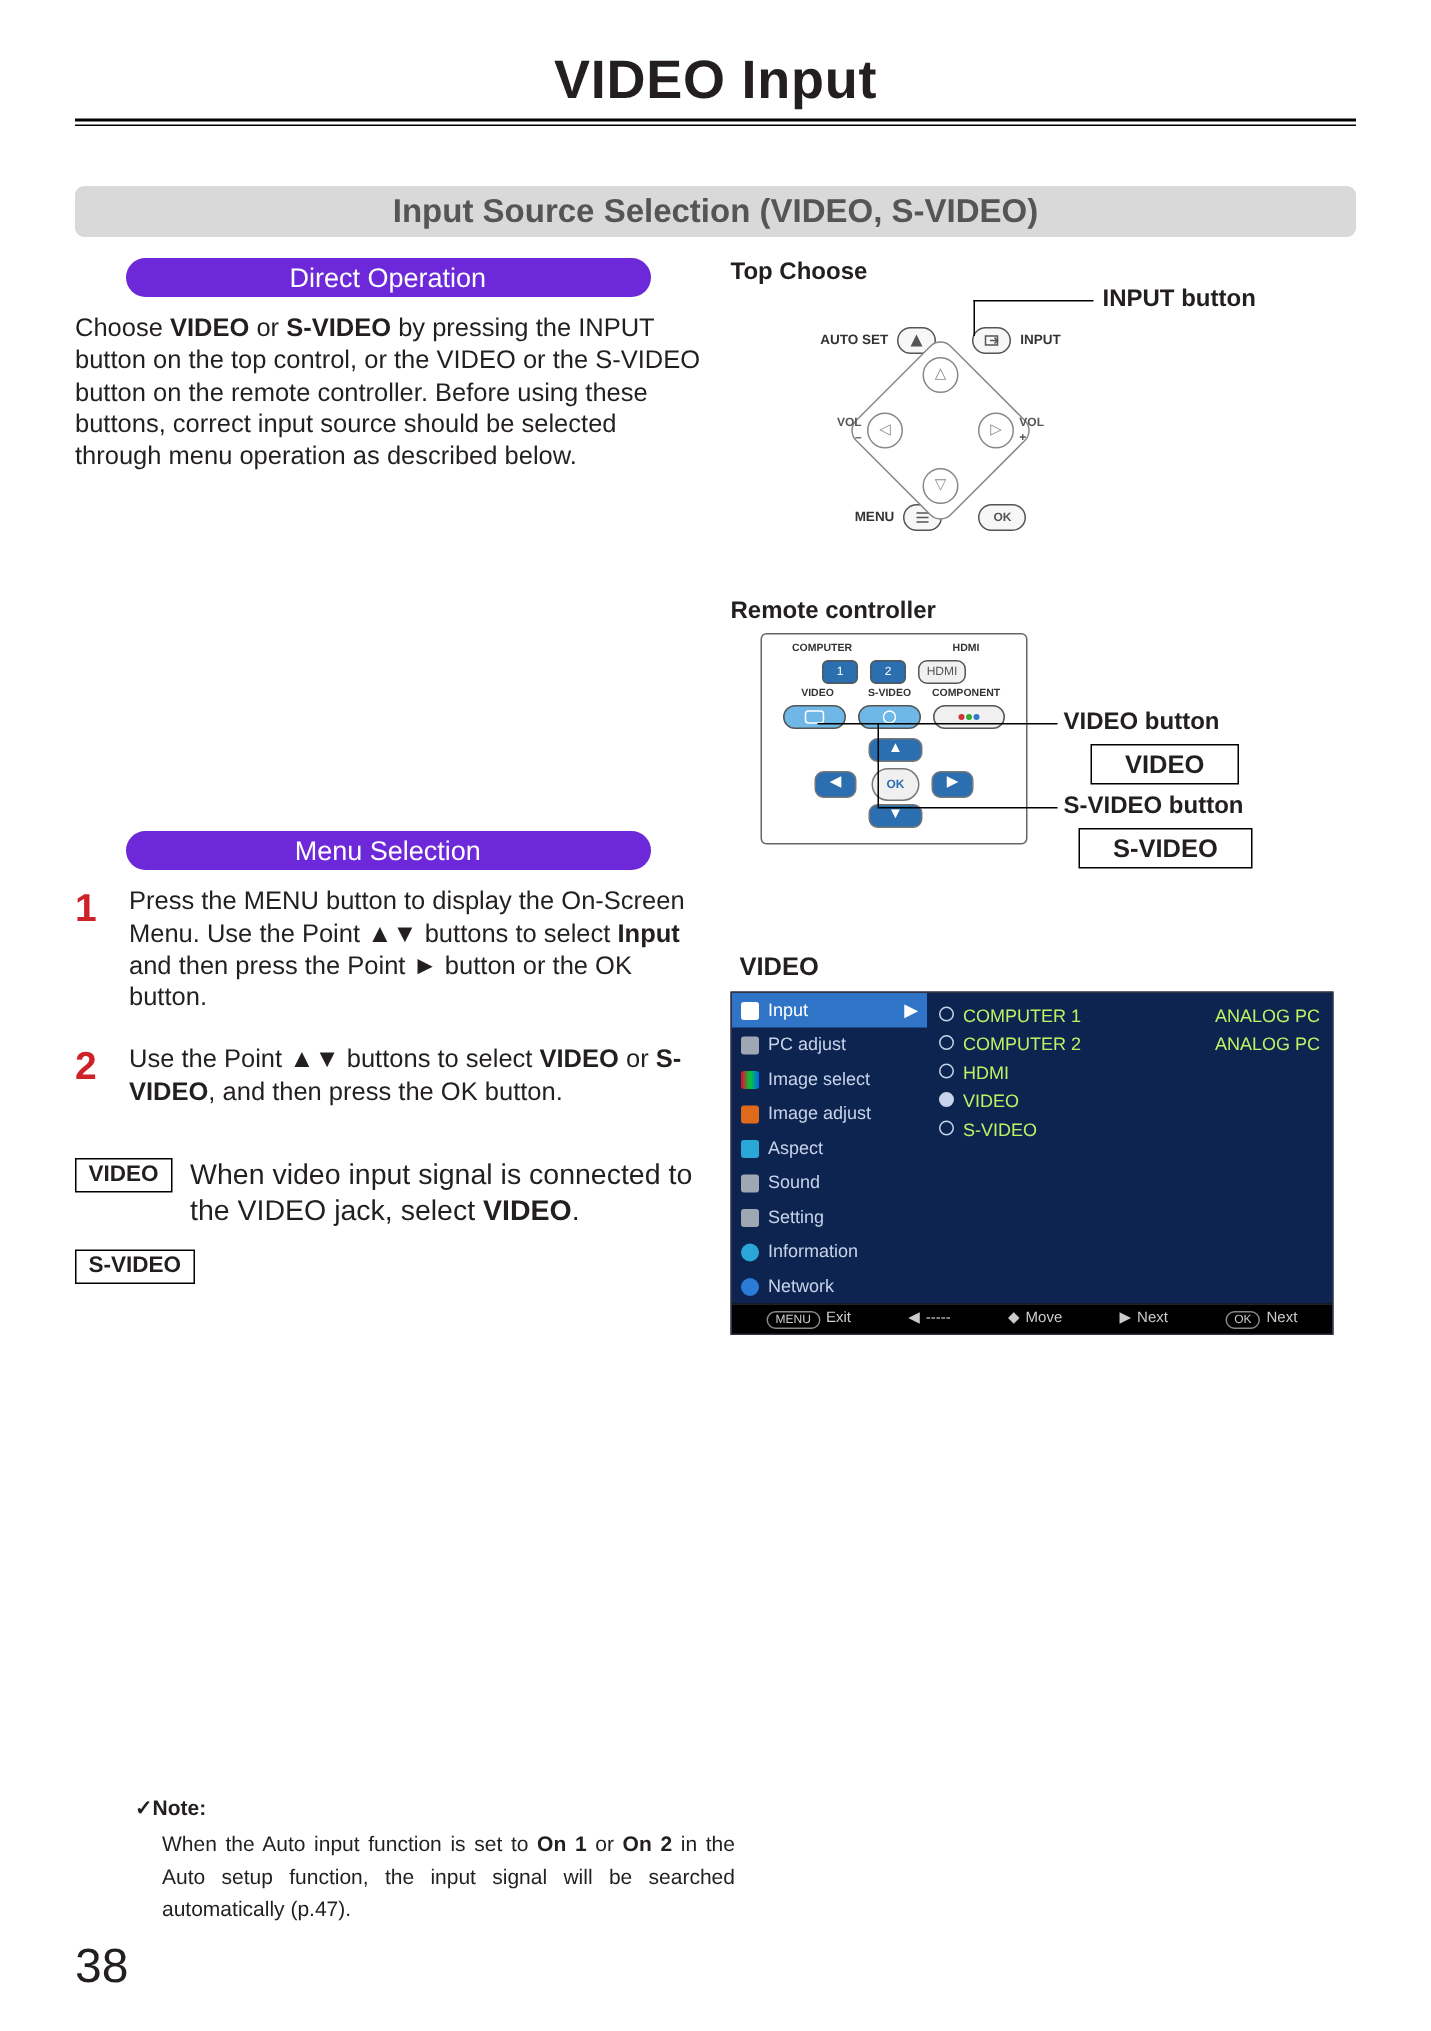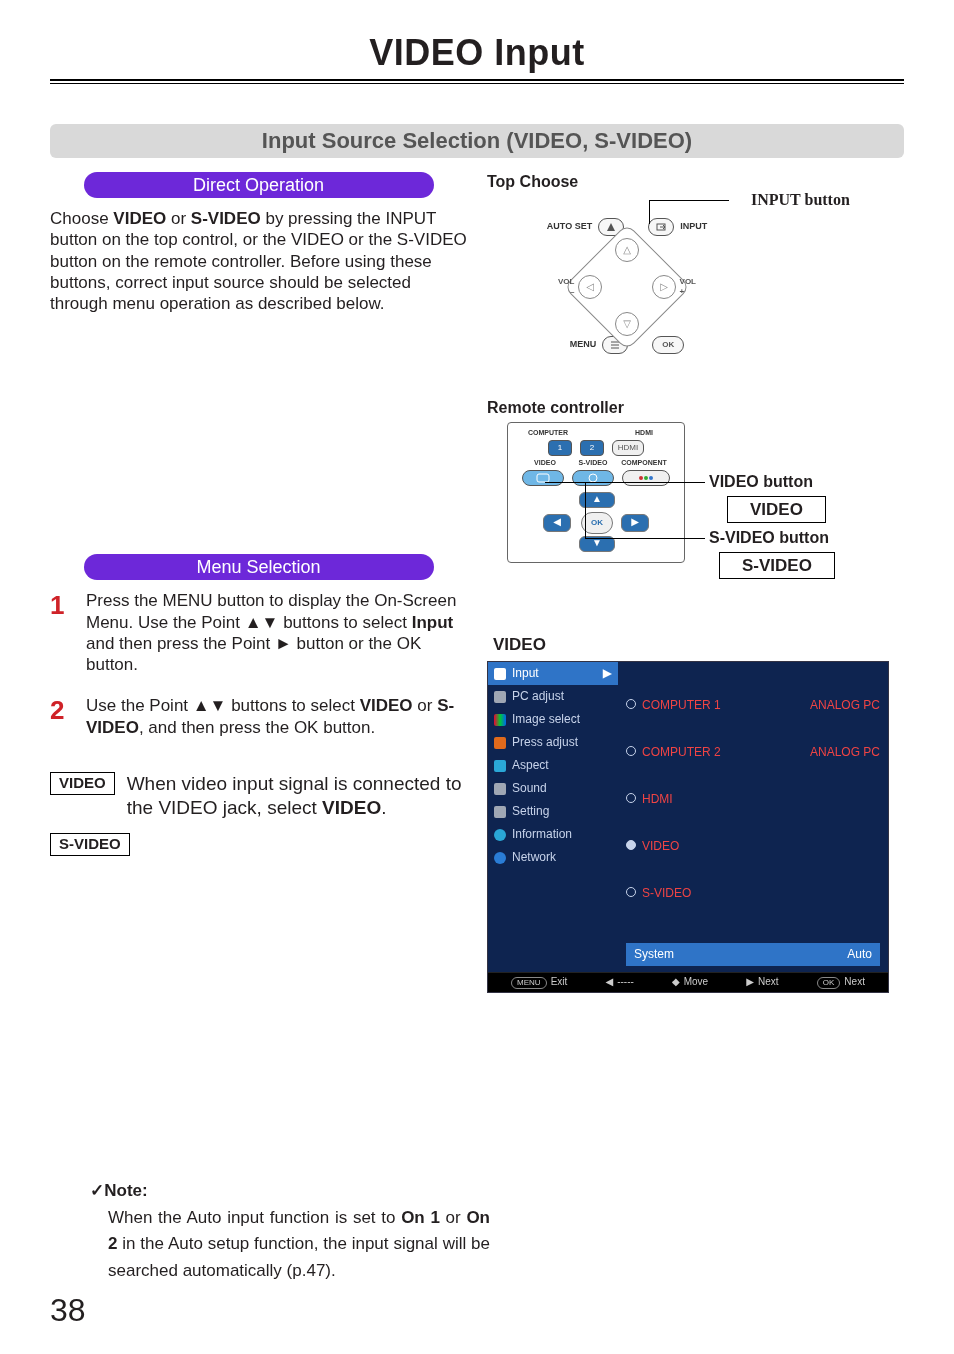--- a/index.html
+++ b/index.html
@@ -336,7 +336,7 @@
 
         <div class="callout-vline" style="left:162px; top:28px; height:24px;"></div>
         <div class="callout-line" style="left:162px; top:28px; width:80px;"></div>
-        <div class="callout-text" style="left:264px; top:18px;font-family:Liberation Serif, serif;">INPUT button</div>
+        <div class="callout-text" style="left:248px; top:18px;">INPUT button</div>
       </div>
 
       <div class="fig-wrap" style="height:210px;">

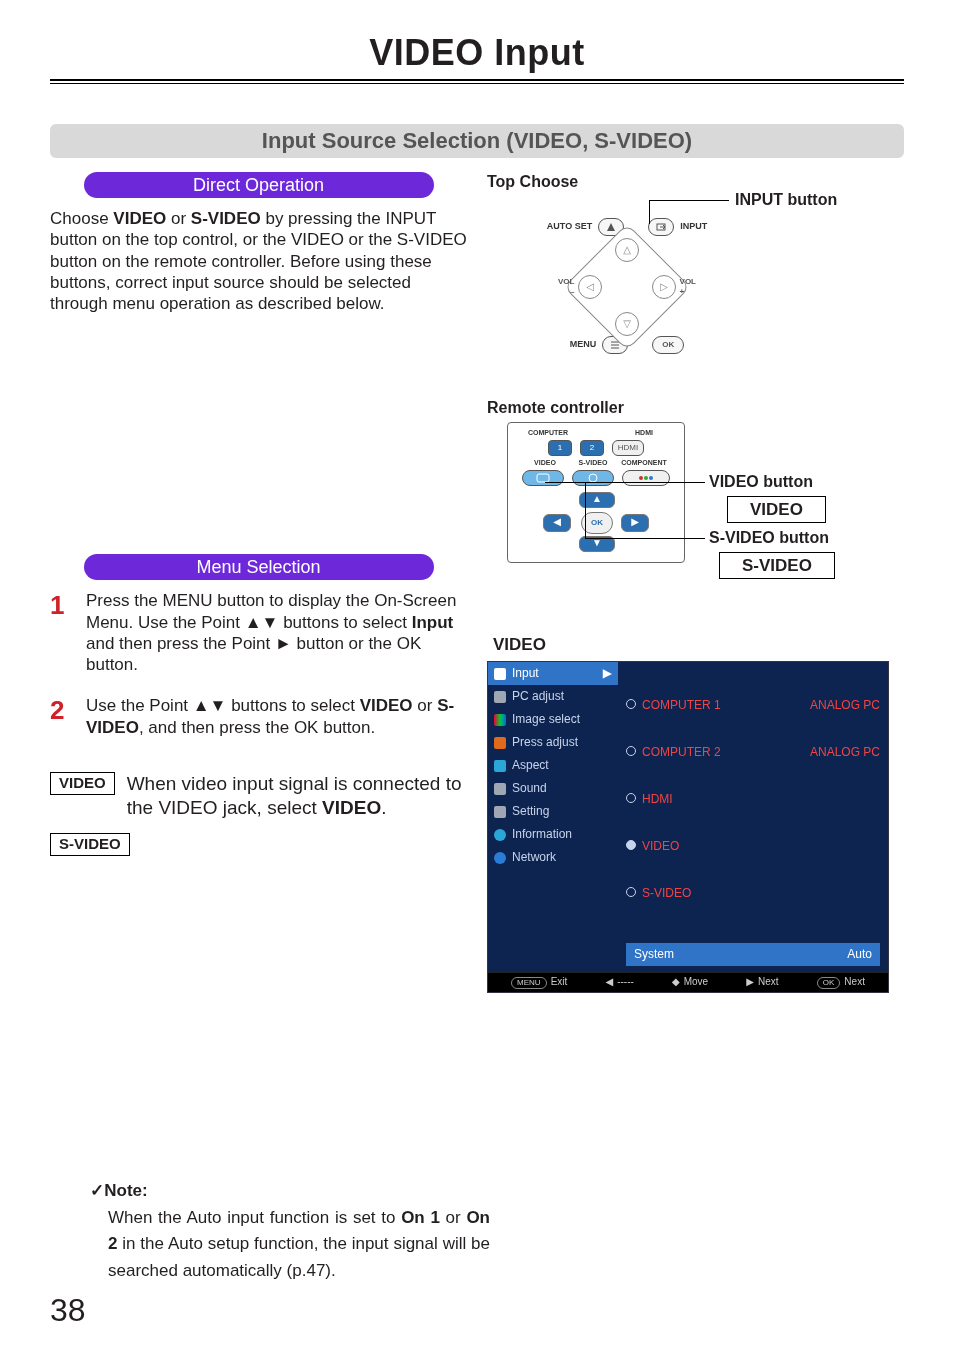--- a/index.html
+++ b/index.html
@@ -210,7 +210,7 @@
   .osd-item .sq.net{background:#2a7dd6;border-radius:50%;}
   .osd-item .sq.spk{background:#9fa7b4;}
   .osd-item .sq.mon{background:#9fa7b4;}
-  .osd-sub { display:flex; justify-content:space-between; padding:2px 0; color:#ef4444;margin-top:28px;}
+  .osd-sub { display:flex; justify-content:space-between; padding:2px 0; color:#bef264;}
   .osd-sub .dot { width:8px;height:8px;border:1px solid #c7d3ea;border-radius:50%;display:inline-block;margin-right:6px;}
   .osd-sub .dot.fill { background:#c7d3ea; }
   .osd-sys { background:#2f74c7; display:flex; justify-content:space-between; padding:4px 8px; margin-top:40px;}

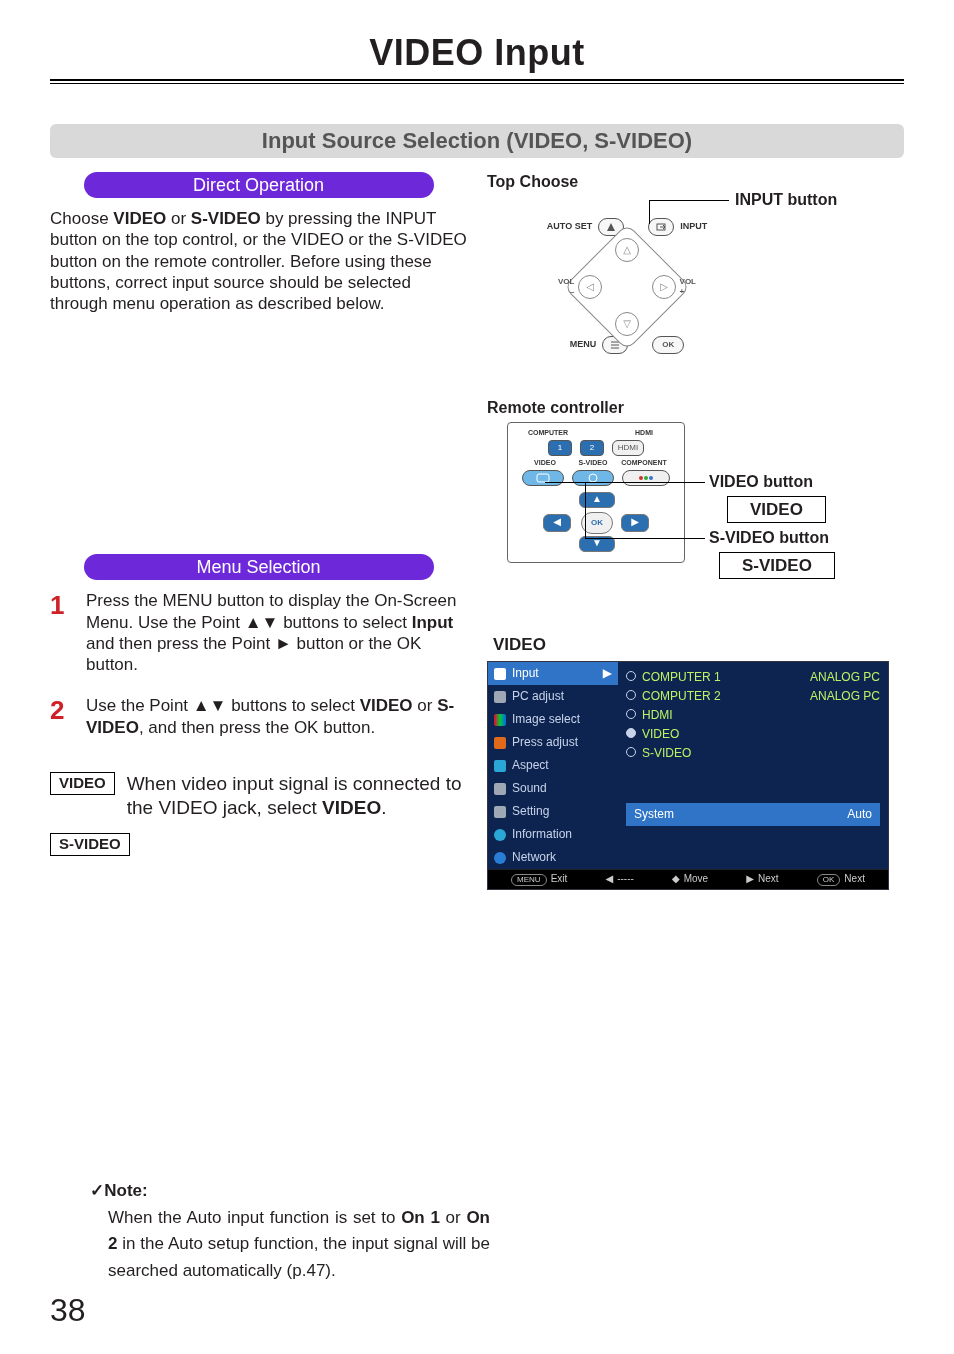--- a/index.html
+++ b/index.html
@@ -418,7 +418,7 @@
                 </div>
               <div class="osd-item">
                   <span class="sq org"></span>
-                  <span>Press adjust</span>
+                  <span>Image adjust</span>
                 </div>
               <div class="osd-item">
                   <span class="sq cyn"></span>

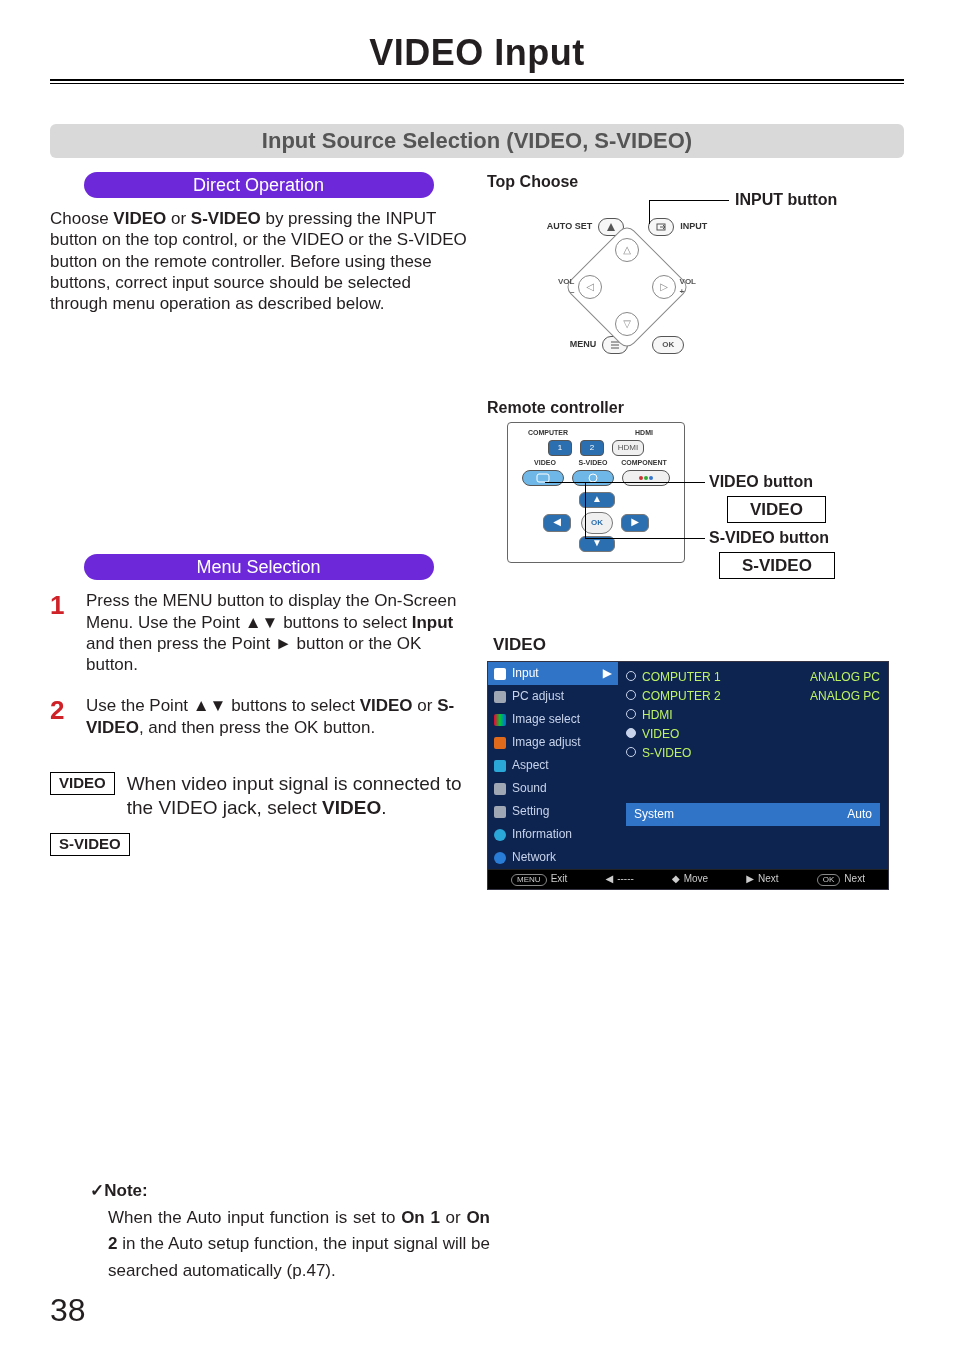--- a/index.html
+++ b/index.html
@@ -462,10 +462,6 @@
                   <span><span class="dot"></span><span>S-VIDEO</span></span>
                   <span></span>
                 </div>
-              <div class="osd-sys">
-                  <span>System</span>
-                  <span>Auto</span>
-                </div>
             </div>
           </div>
           <div class="osd-bar">

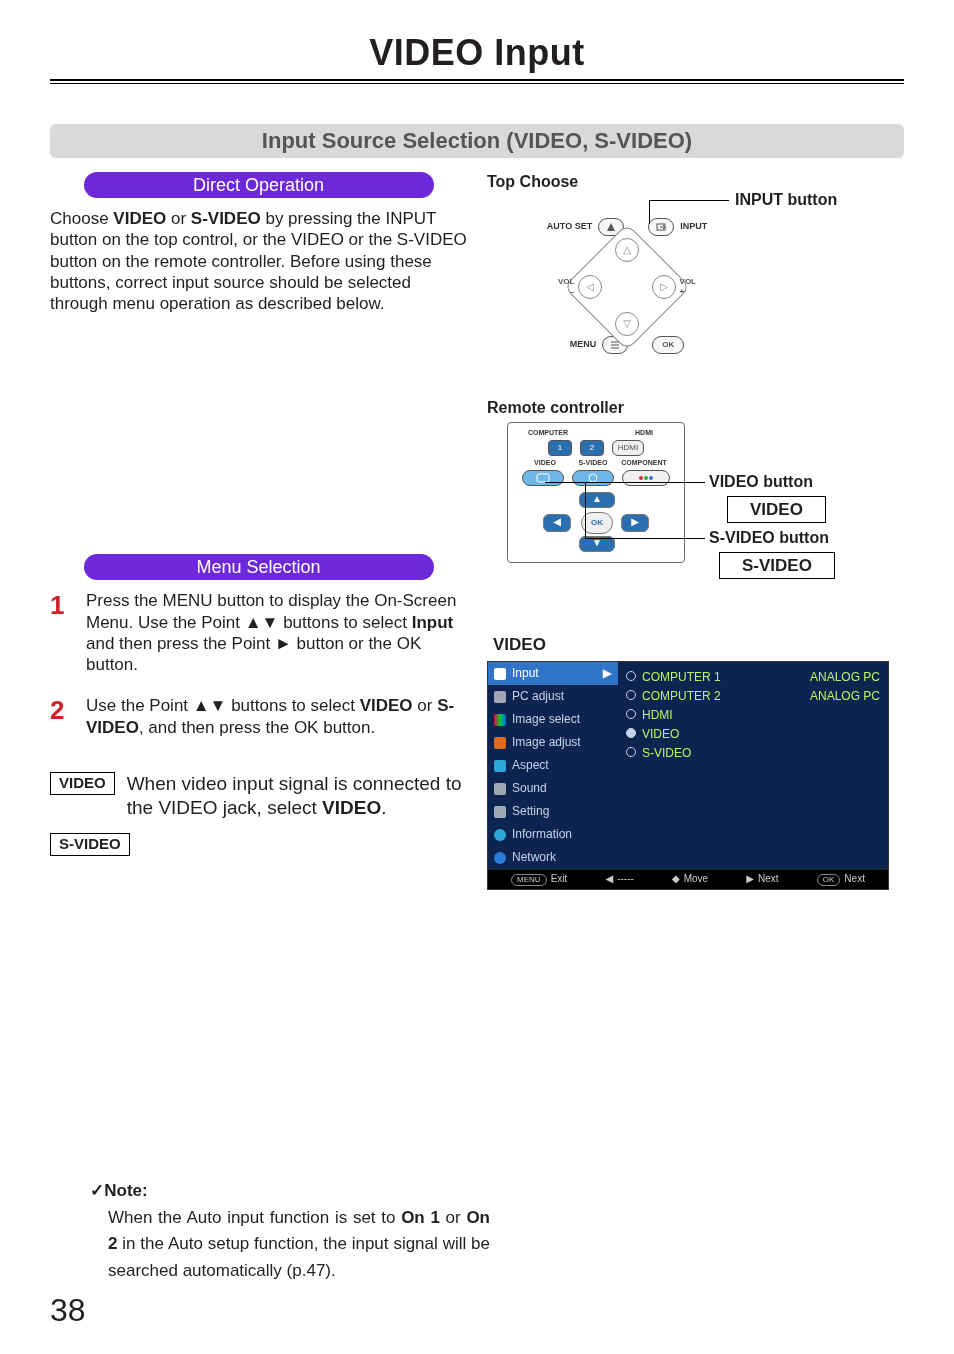--- a/index.html
+++ b/index.html
@@ -224,7 +224,7 @@
   .note-block {
     position:absolute; left:90px; bottom:70px;
     width: 400px;
-    font-size: 17px;
+    font-size: 14px;
   }
   .note-block .note-title { font-weight:bold; margin-bottom:4px; }
   .note-block .note-body { text-align: justify; line-height:1.55; padding-left:18px; }

